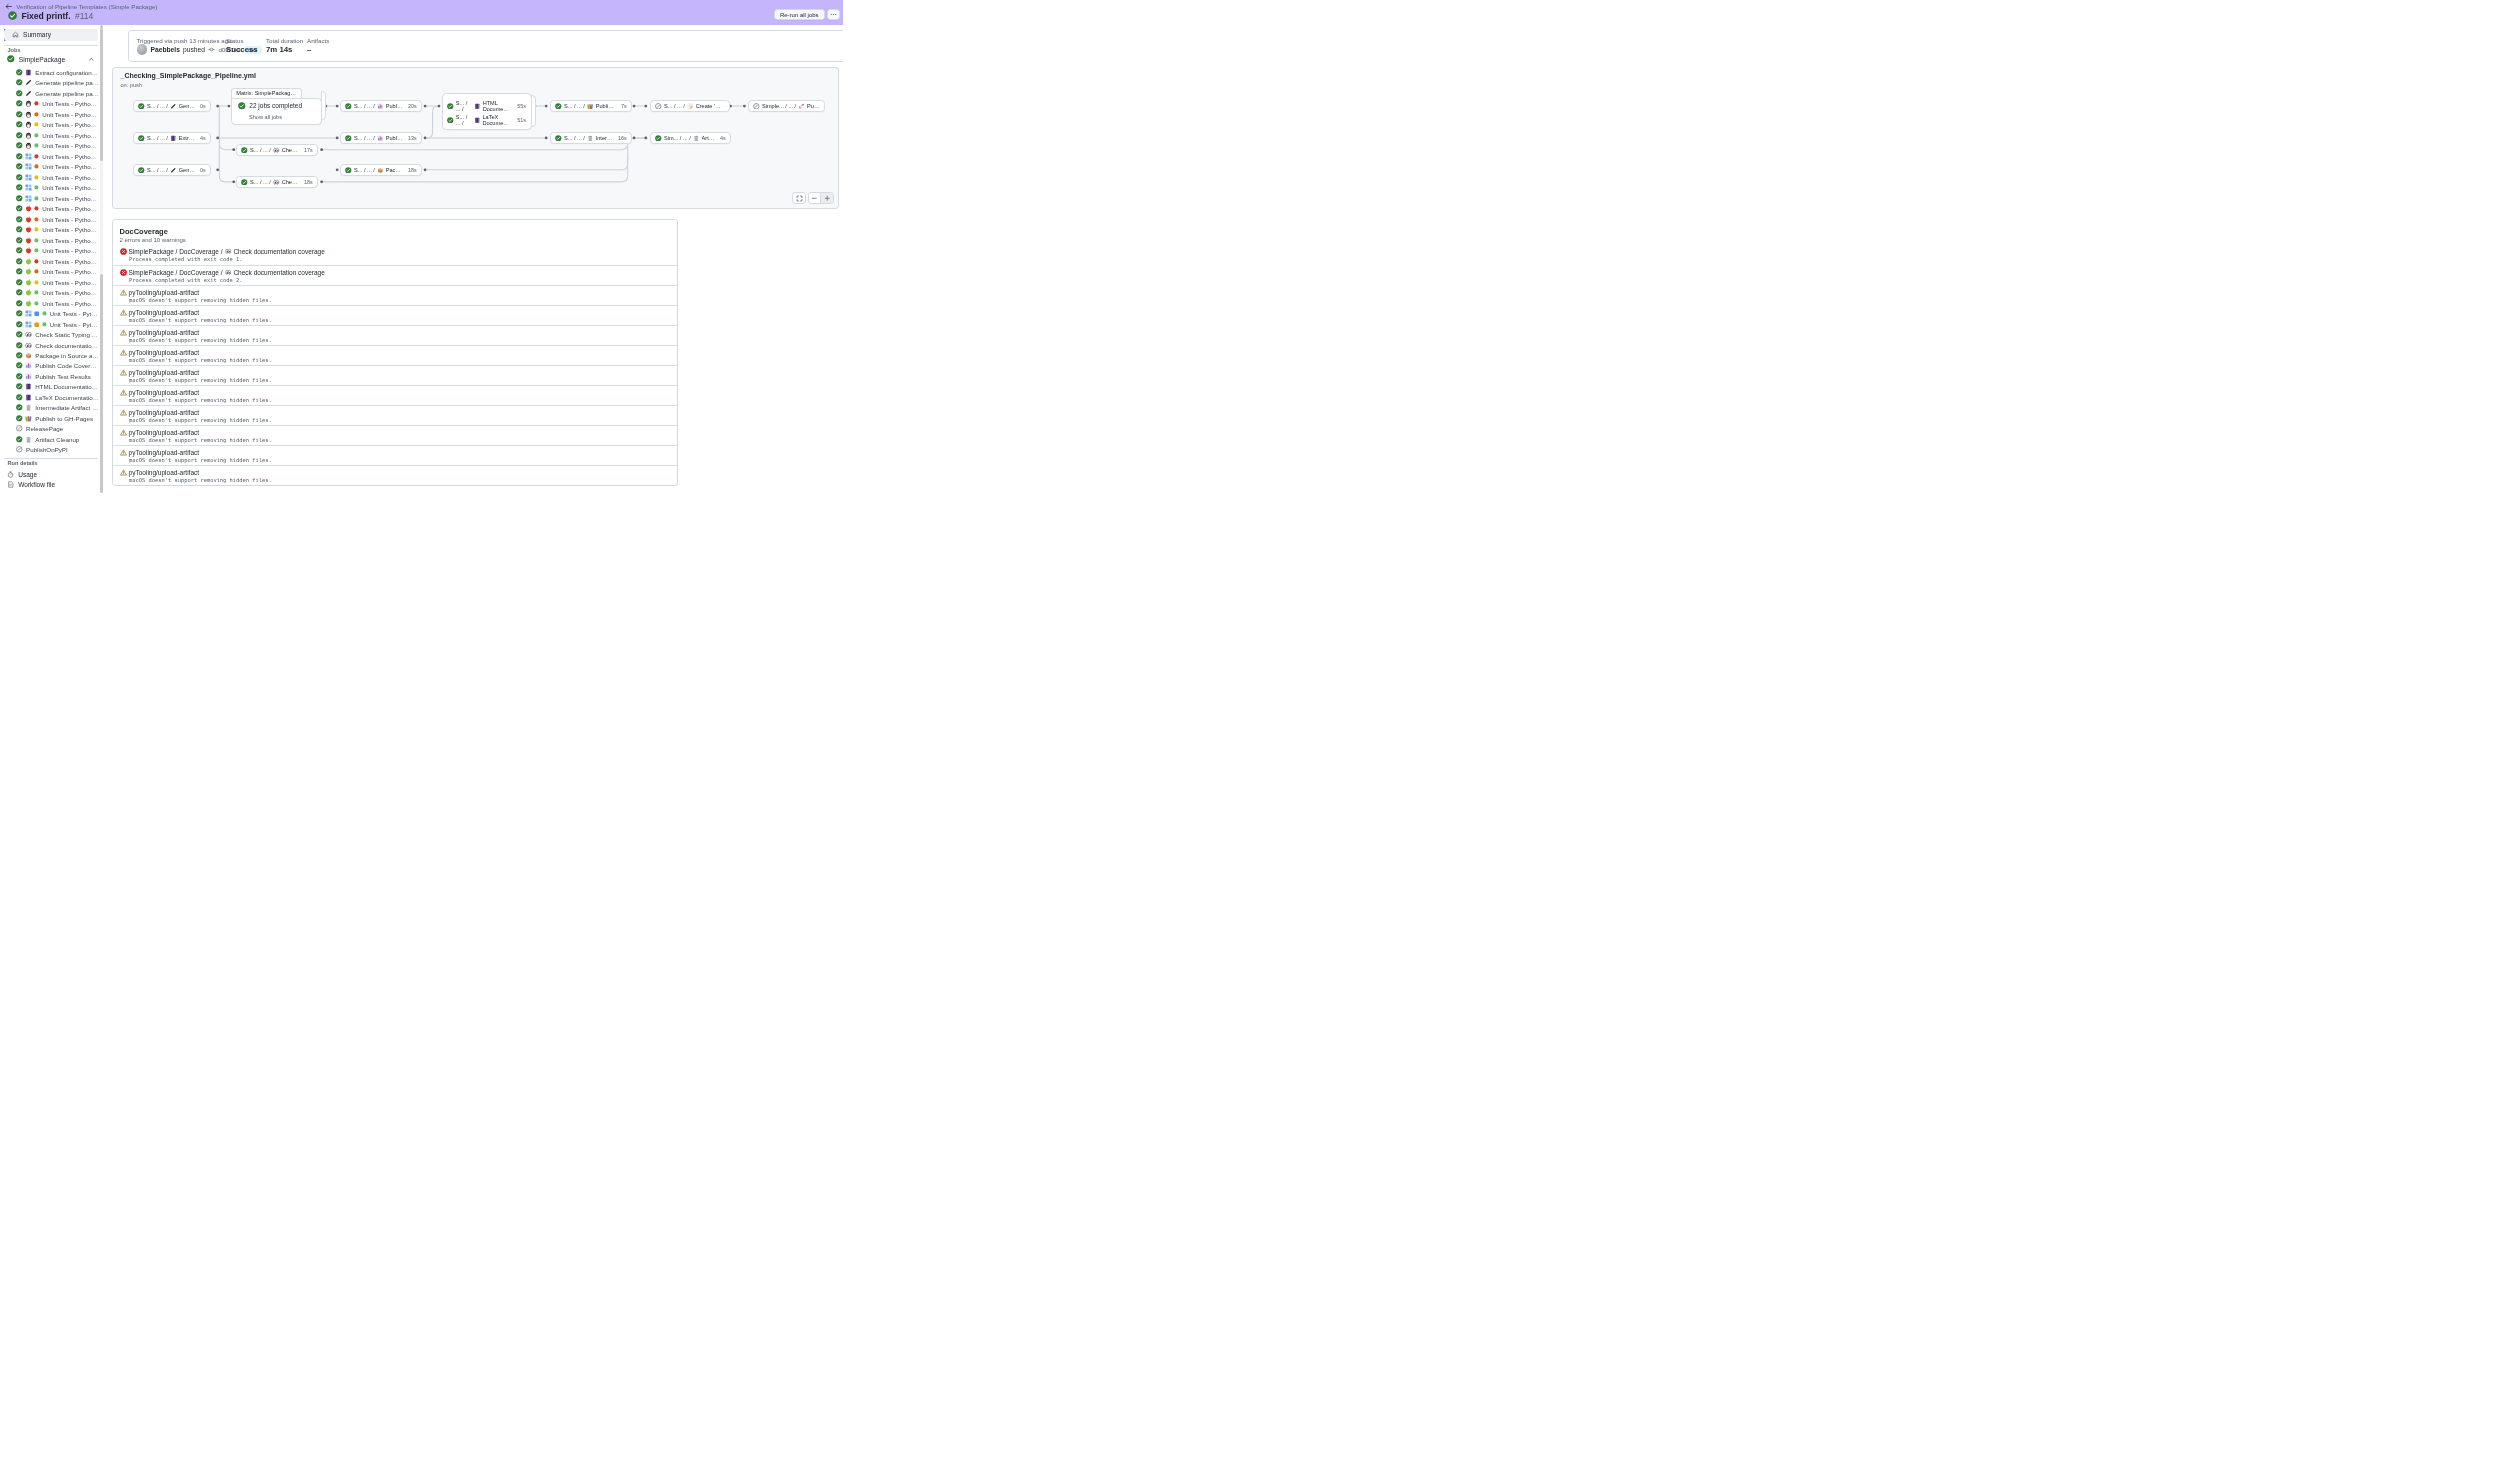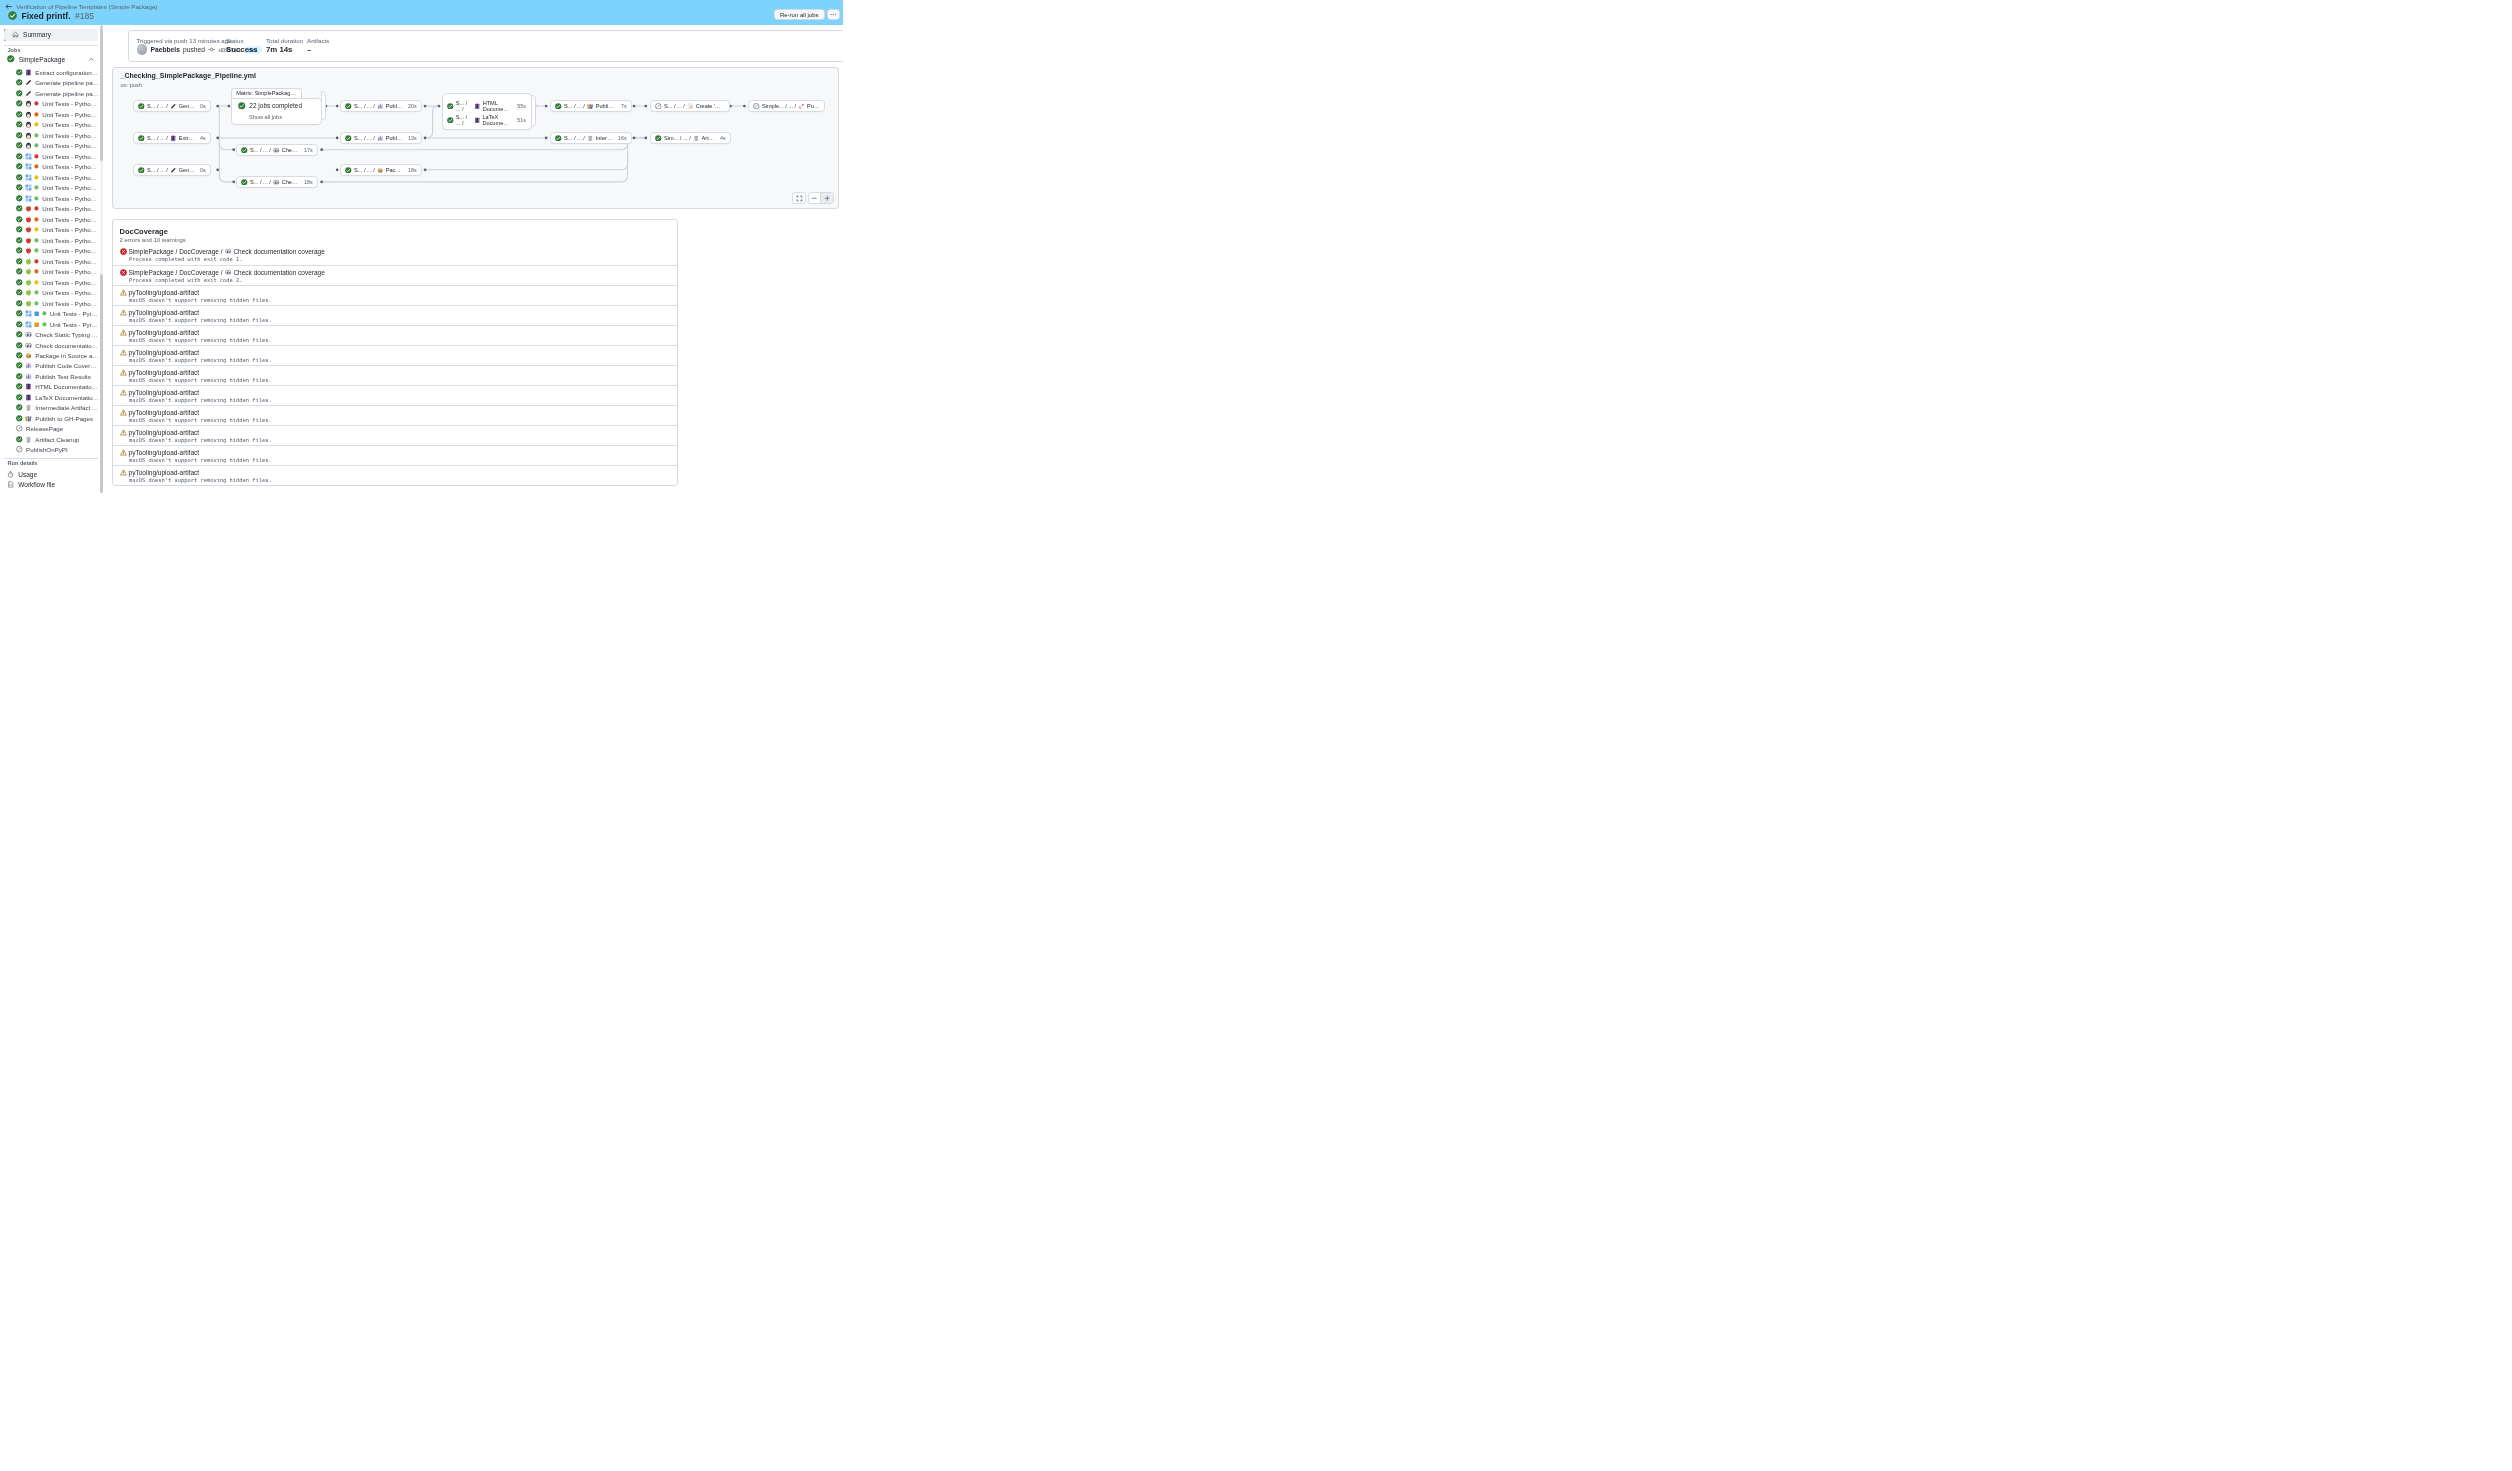--- a/index.html
+++ b/index.html
@@ -10,7 +10,7 @@
   .icon svg{display:block;}
 
   
-  .topbar{position:absolute;left:0;top:0;right:0;height:25px;background:#7dd3fc;}
+  .topbar{position:absolute;left:0;top:0;right:0;height:25px;background:#c4b5fd;}
   .breadcrumb{position:absolute;left:5.4px;top:2.7px;display:flex;align-items:center;gap:3.8px;}
   .breadcrumb .bc-text{font-size:6.2px;color:#59636e;}
   .title-row{position:absolute;left:8px;top:10.8px;display:flex;align-items:center;gap:4.3px;}

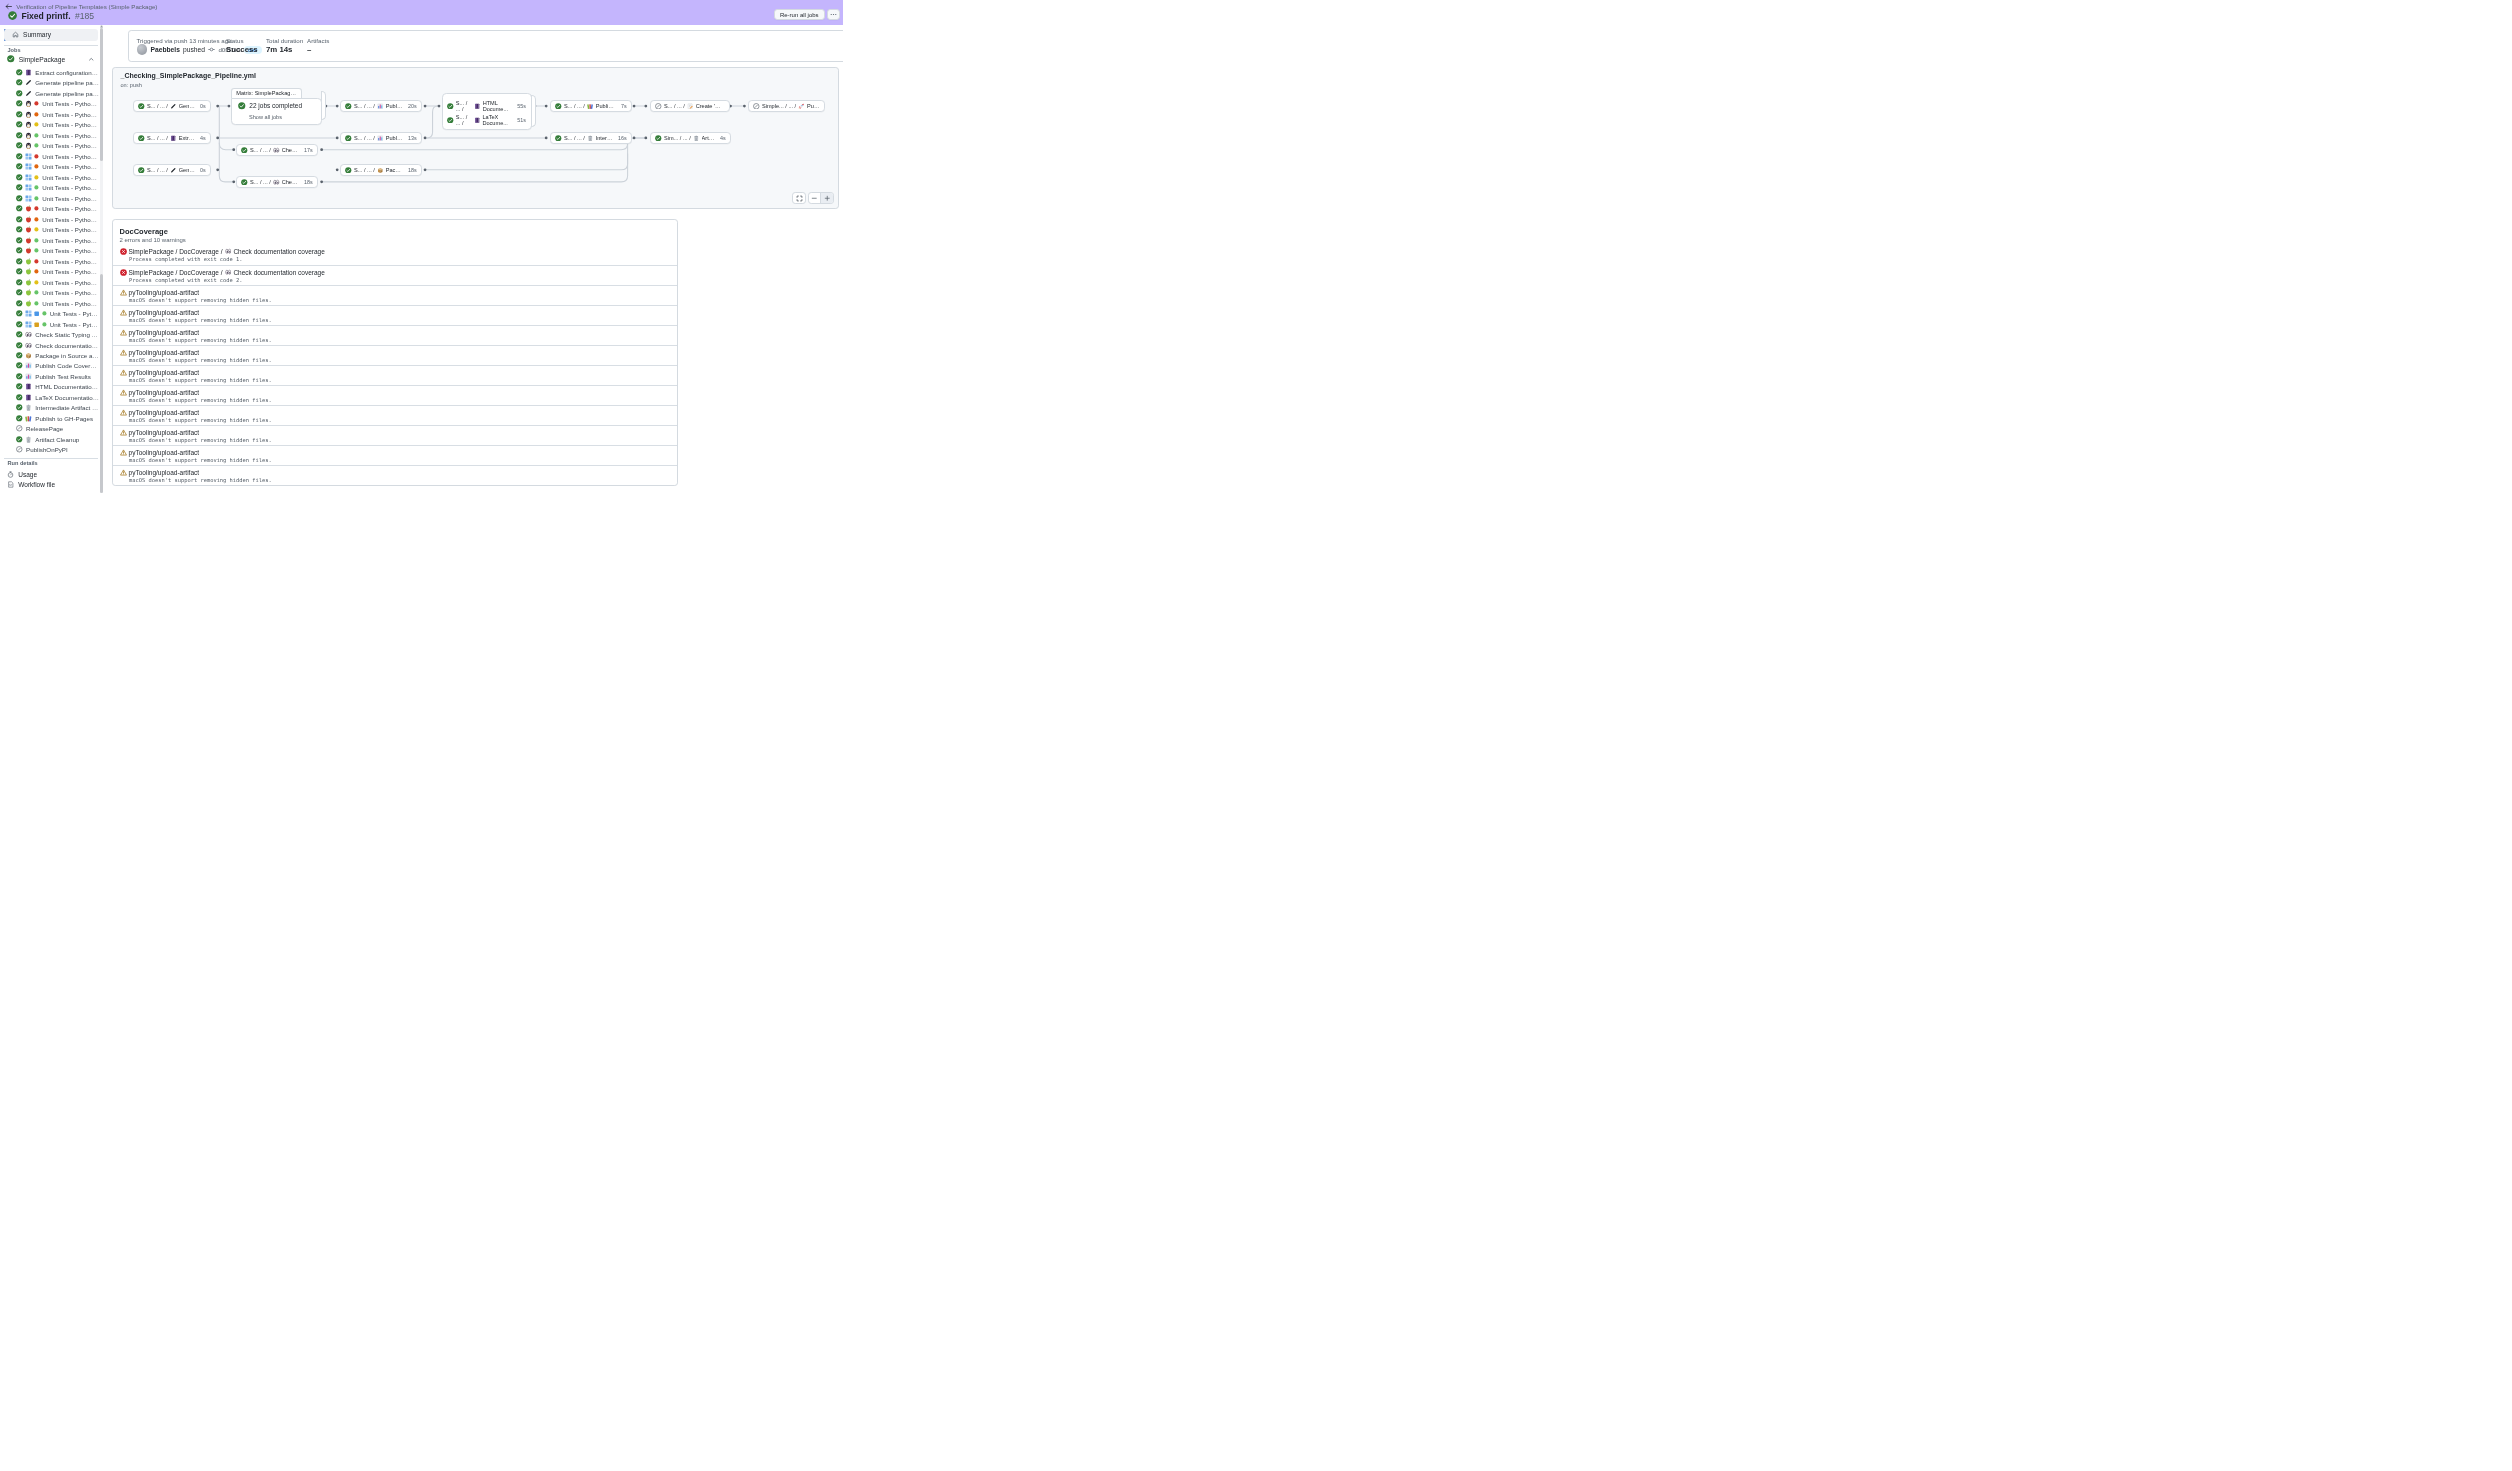--- a/index.html
+++ b/index.html
@@ -118,7 +118,7 @@
           </svg>
         </span>
       <span class="t-main">Fixed printf.</span>
-      <span class="t-num">#185</span>
+      <span class="t-num">#114</span>
     </div>
     <div class="btn btn-rerun">Re-run all jobs</div>
     <div class="btn btn-kebab">

